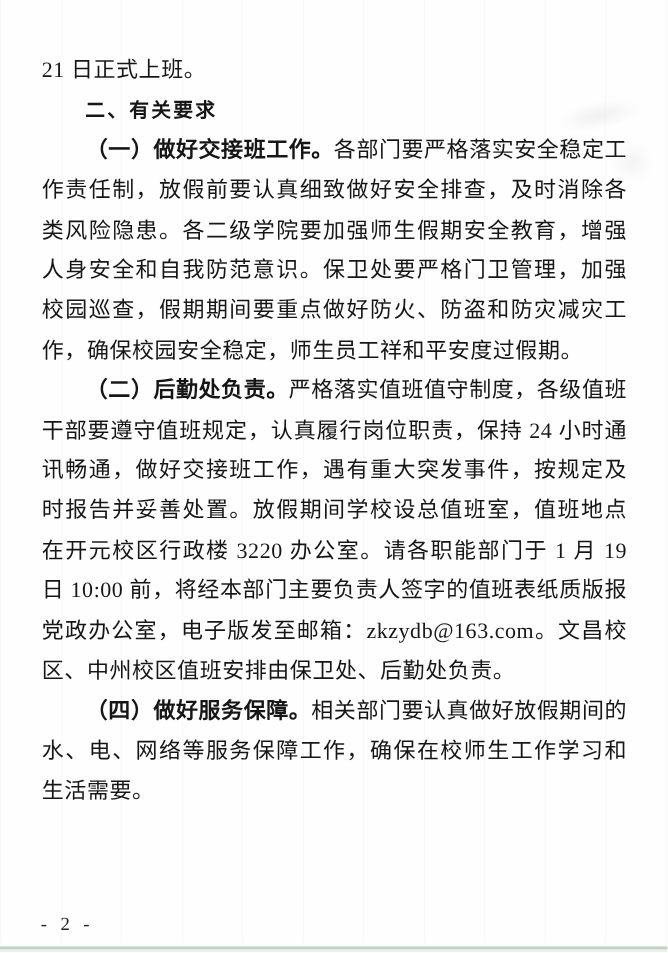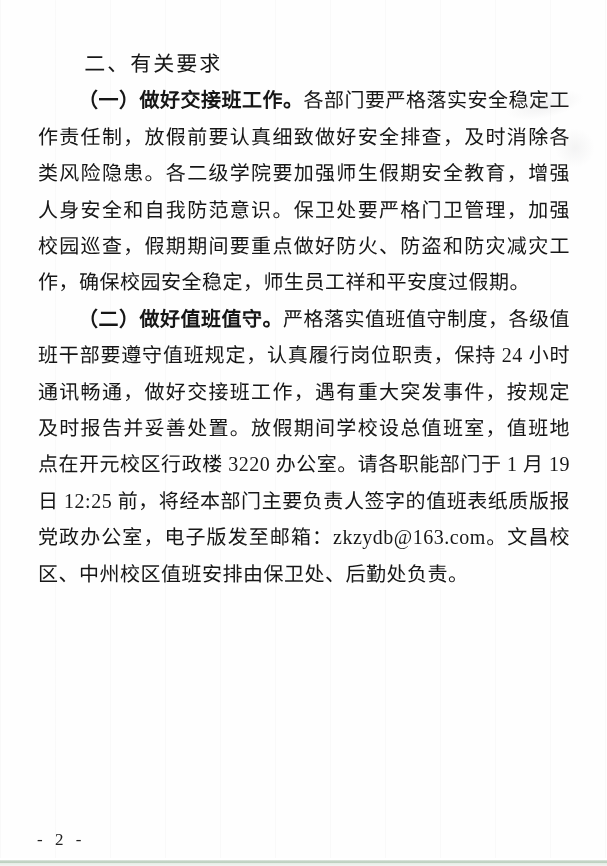--- a/index.html
+++ b/index.html
@@ -90,6 +90,7 @@
 <div class="page">
   <div class="content">
 
+    <p class="intro-line">21 日正式上班。</p>
 
     <p class="section-heading">二、有关要求</p>
 

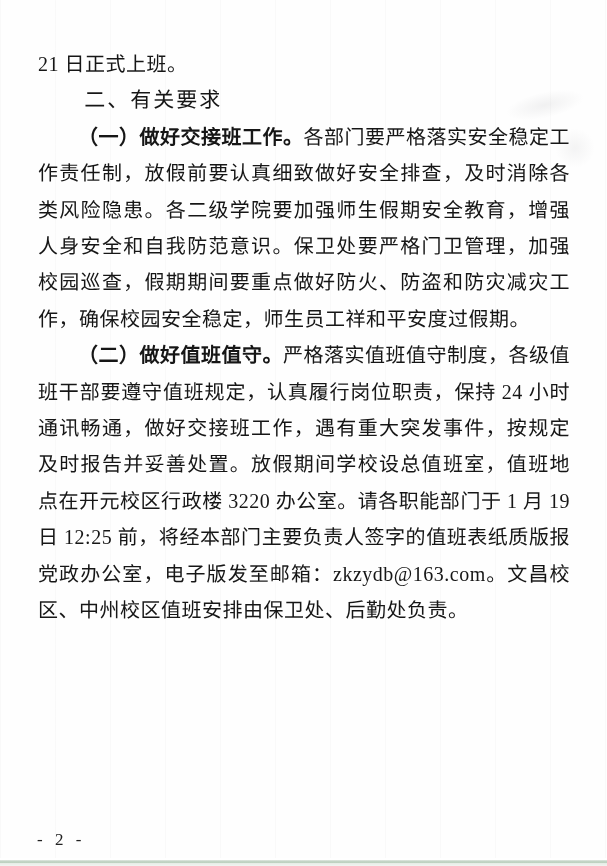--- a/index.html
+++ b/index.html
@@ -36,9 +36,9 @@
   }
   .section-heading {
     margin: 0;
-    font-size: 21px;
+    font-size: 18px;
     line-height: 36.4px;
-    font-weight: 400;
+    font-weight: 700;
     text-indent: 2.2em;
     text-align: left;
     font-family: "Liberation Sans", "DejaVu Sans", sans-serif;

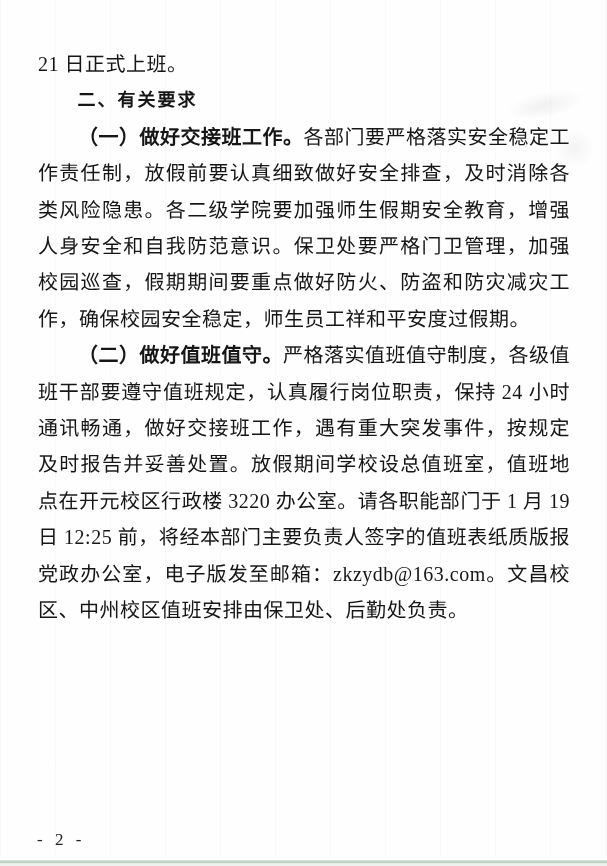--- a/index.html
+++ b/index.html
@@ -96,7 +96,7 @@
 
     <p class="para"><span class="para-label">（一）做好交接班工作。</span><span>各部门要严格落实安全稳定工作责任制，放假前要认真细致做好安全排查，及时消除各类风险隐患。各二级学院要加强师生假期安全教育，增强人身安全和自我防范意识。保卫处要严格门卫管理，加强校园巡查，假期期间要重点做好防火、防盗和防灾减灾工作，确保校园安全稳定，师生员工祥和平安度过假期。</span></p>
 
-    <p class="para"><span class="para-label">（二）做好值班值守。</span><span>严格落实值班值守制度，各级值班干部要遵守值班规定，认真履行岗位职责，保持 24 小时通讯畅通，做好交接班工作，遇有重大突发事件，按规定及时报告并妥善处置。放假期间学校设总值班室，值班地点在开元校区行政楼 3220 办公室。请各职能部门于 1 月 19 日 12:25 前，将经本部门主要负责人签字的值班表纸质版报党政办公室，电子版发至邮箱：zkzydb@163.com。文昌校区、中州校区值班安排由保卫处、后勤处负责。</span></p>
+    <p class="para"><span class="para-label">（二）后勤处负责。</span><span>严格落实值班值守制度，各级值班干部要遵守值班规定，认真履行岗位职责，保持 24 小时通讯畅通，做好交接班工作，遇有重大突发事件，按规定及时报告并妥善处置。放假期间学校设总值班室，值班地点在开元校区行政楼 3220 办公室。请各职能部门于 1 月 19 日 12:25 前，将经本部门主要负责人签字的值班表纸质版报党政办公室，电子版发至邮箱：zkzydb@163.com。文昌校区、中州校区值班安排由保卫处、后勤处负责。</span></p>
 
 
 

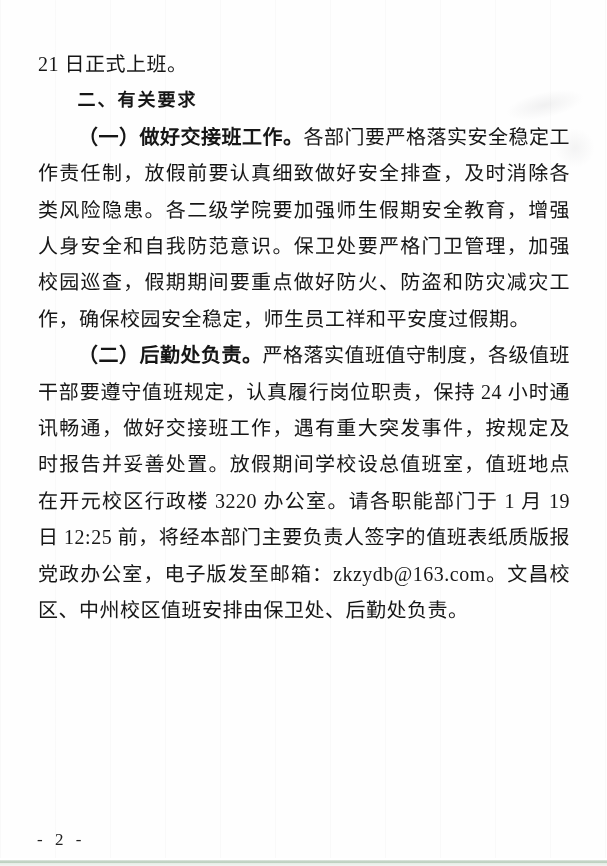--- a/index.html
+++ b/index.html
@@ -96,7 +96,7 @@
 
     <p class="para"><span class="para-label">（一）做好交接班工作。</span><span>各部门要严格落实安全稳定工作责任制，放假前要认真细致做好安全排查，及时消除各类风险隐患。各二级学院要加强师生假期安全教育，增强人身安全和自我防范意识。保卫处要严格门卫管理，加强校园巡查，假期期间要重点做好防火、防盗和防灾减灾工作，确保校园安全稳定，师生员工祥和平安度过假期。</span></p>
 
-    <p class="para"><span class="para-label">（二）后勤处负责。</span><span>严格落实值班值守制度，各级值班干部要遵守值班规定，认真履行岗位职责，保持 24 小时通讯畅通，做好交接班工作，遇有重大突发事件，按规定及时报告并妥善处置。放假期间学校设总值班室，值班地点在开元校区行政楼 3220 办公室。请各职能部门于 1 月 19 日 12:25 前，将经本部门主要负责人签字的值班表纸质版报党政办公室，电子版发至邮箱：zkzydb@163.com。文昌校区、中州校区值班安排由保卫处、后勤处负责。</span></p>
+    <p class="para"><span class="para-label">（二）后勤处负责。</span><span>严格落实值班值守制度，各级值班干部要遵守值班规定，认真履行岗位职责，保持 24 小时通讯畅通，做好交接班工作，遇有重大突发事件，按规定及时报告并妥善处置。放假期间学校设总值班室，值班地点在开元校区行政楼 3220 办公室。请各职能部门于 1 月 19 日 10:00 前，将经本部门主要负责人签字的值班表纸质版报党政办公室，电子版发至邮箱：zkzydb@163.com。文昌校区、中州校区值班安排由保卫处、后勤处负责。</span></p>
 
 
 

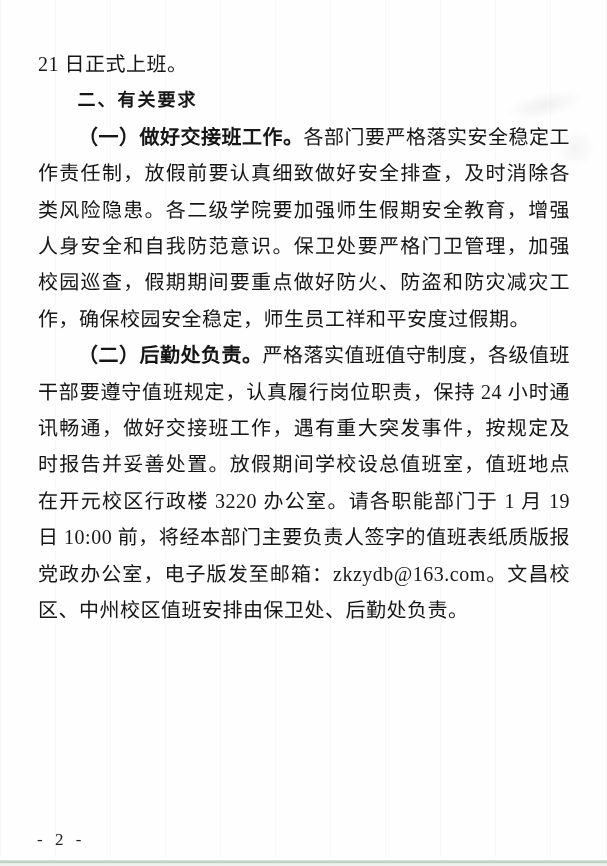--- a/index.html
+++ b/index.html
@@ -99,6 +99,7 @@
     <p class="para"><span class="para-label">（二）后勤处负责。</span><span>严格落实值班值守制度，各级值班干部要遵守值班规定，认真履行岗位职责，保持 24 小时通讯畅通，做好交接班工作，遇有重大突发事件，按规定及时报告并妥善处置。放假期间学校设总值班室，值班地点在开元校区行政楼 3220 办公室。请各职能部门于 1 月 19 日 10:00 前，将经本部门主要负责人签字的值班表纸质版报党政办公室，电子版发至邮箱：zkzydb@163.com。文昌校区、中州校区值班安排由保卫处、后勤处负责。</span></p>
 
 
+    <p class="para"><span class="para-label">（四）做好服务保障。</span><span>相关部门要认真做好放假期间的水、电、网络等服务保障工作，确保在校师生工作学习和生活需要。</span></p>
 
   </div>
 

